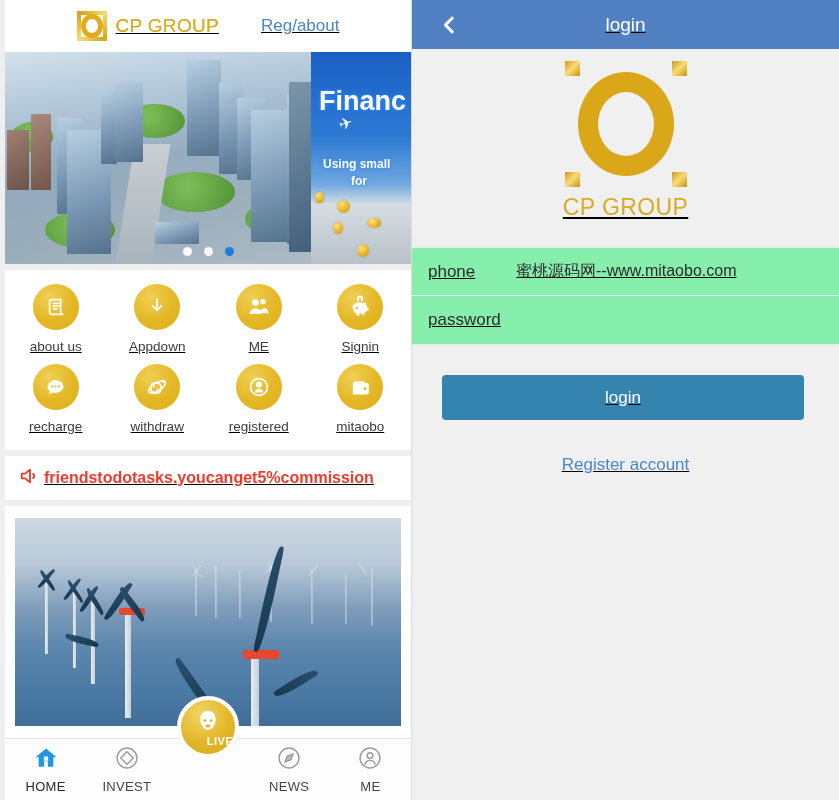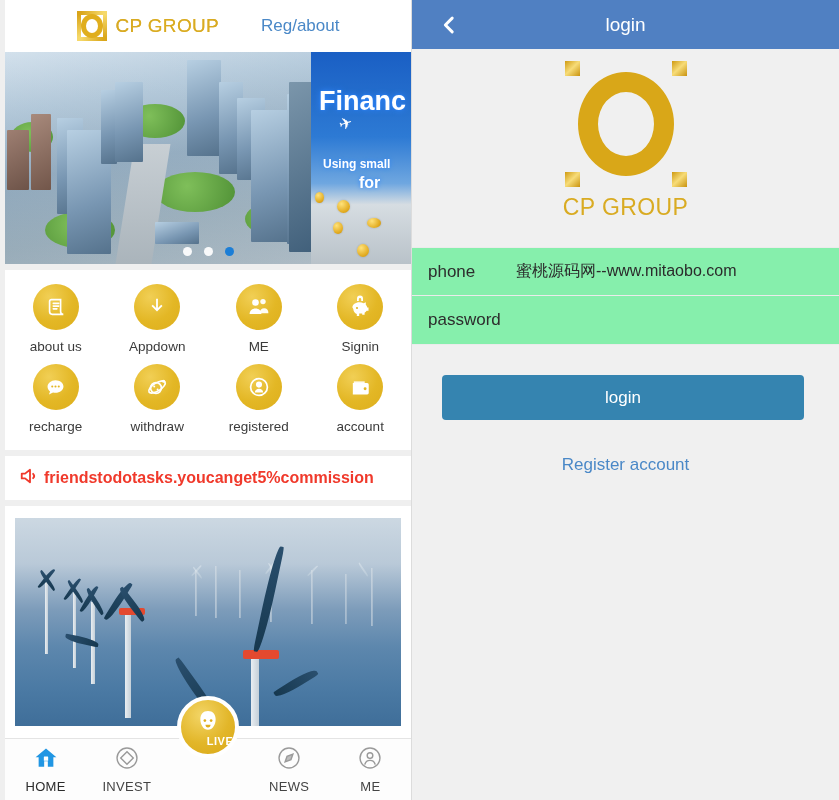--- a/index.html
+++ b/index.html
@@ -9,7 +9,7 @@
     font-family: "Liberation Sans", sans-serif;
     overflow: hidden;
   }
-  .screen { position: relative; width: 839px; height: 700px; display: flex; }
+  .screen { position: relative; width: 839px; height: 700px; display: flex; text-decoration: underline; }
 
   
   .left-panel {

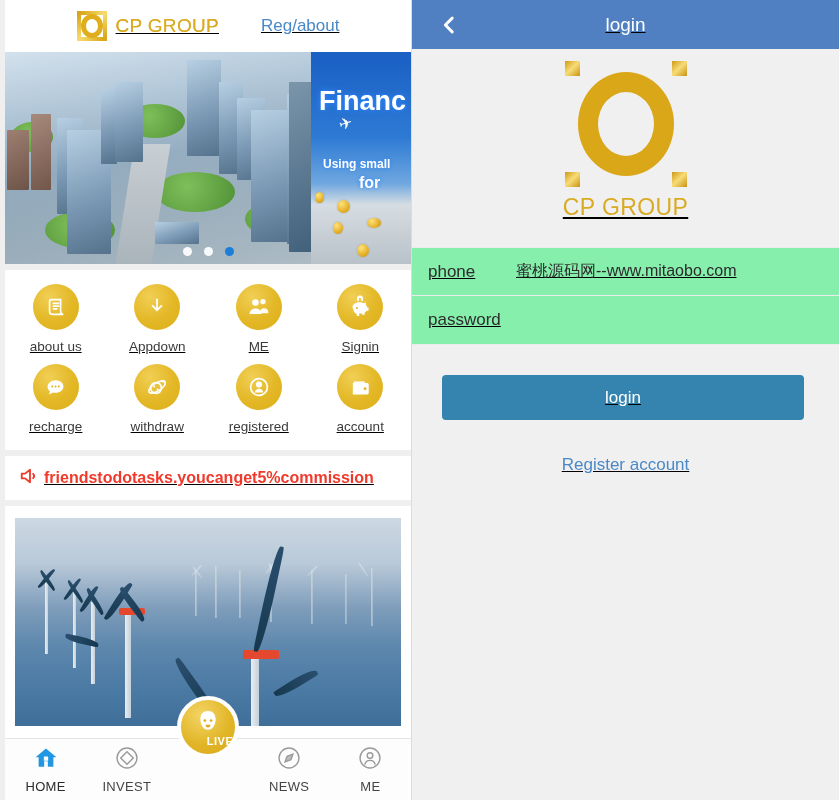--- a/index.html
+++ b/index.html
@@ -74,7 +74,7 @@
     text-shadow: 0 0 6px #2f86ff, 0 0 2px #2f86ff; white-space: nowrap;
   }
   .fin-sub1 { position:absolute; top:105px; left:12px; color:#fff; font-size:12px; font-weight:bold; white-space:nowrap; text-shadow:0 0 4px #2f86ff; }
-  .fin-sub2 { position:absolute; top:122px; left:48px; color:#fff; font-size:16px; font-weight:bold; white-space:nowrap; text-shadow:0 0 4px #2f86ff; }
+  .fin-sub2 { position:absolute; top:122px; left:40px; color:#fff; font-size:12px; font-weight:bold; white-space:nowrap; text-shadow:0 0 4px #2f86ff; }
   .plane { position:absolute; top:62px; left:28px; color:#fff; font-size:16px; transform: rotate(-18deg); }
   .coin { position:absolute; border-radius:50%; background: radial-gradient(circle at 35% 30%, #ffe27a, #e0a81c 70%, #b98413); box-shadow: 0 0 2px rgba(0,0,0,.2); }
   .dots { position: absolute; bottom: 8px; left: 0; width: 100%; display: flex; justify-content: center; gap: 12px; }

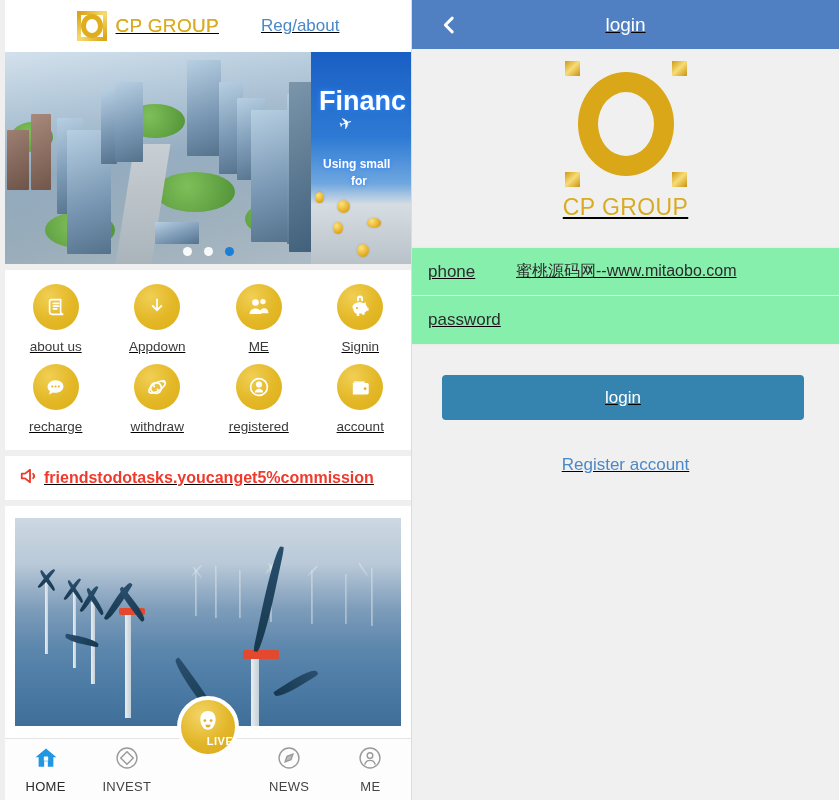--- a/index.html
+++ b/index.html
@@ -341,7 +341,7 @@
                 <circle cx="16.8" cy="13.3" r="1.5" fill="#e3b725"></circle>
               </svg>
             </span>
-            <span class="glabel">account</span>
+            <span class="glabel">mitaobo</span>
           </div>
         </div>
       </div>

